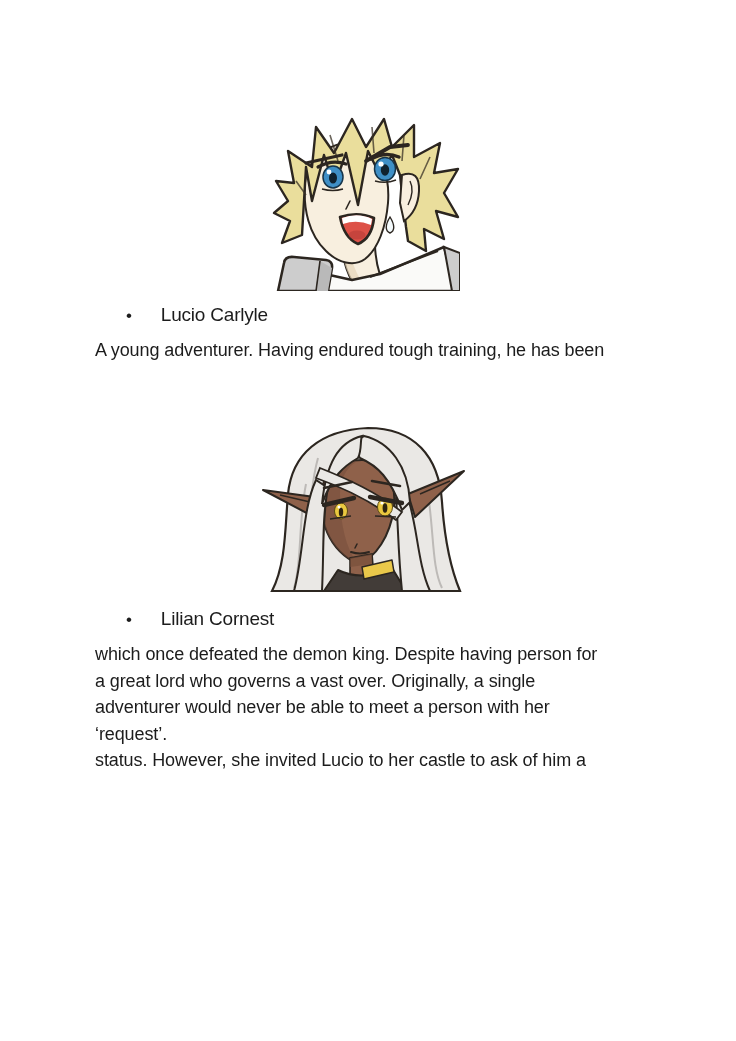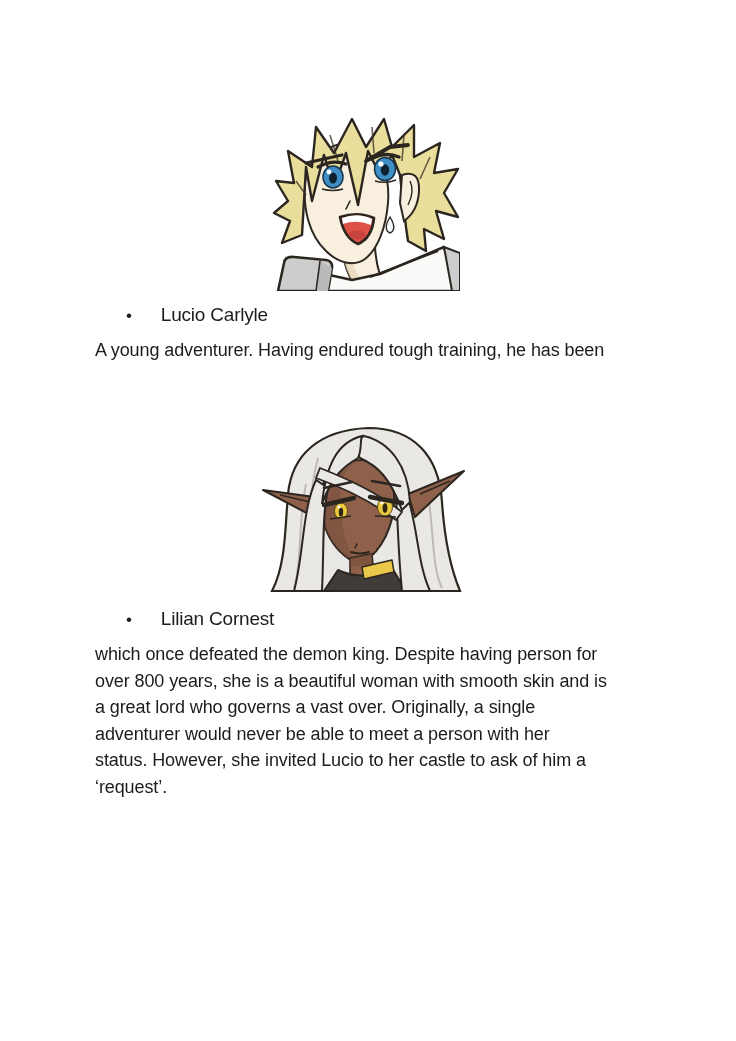--- a/index.html
+++ b/index.html
@@ -160,7 +160,6 @@
 
   <div class="para" style="top:641px">
     <div class="line">which once defeated the demon king. Despite having person for</div>
-    <div class="line">over 800 years, she is a beautiful woman with smooth skin and is</div>
     <div class="line">a great lord who governs a vast over. Originally, a single</div>
     <div class="line">adventurer would never be able to meet a person with her</div>
     <div class="line">status. However, she invited Lucio to her castle to ask of him a</div>

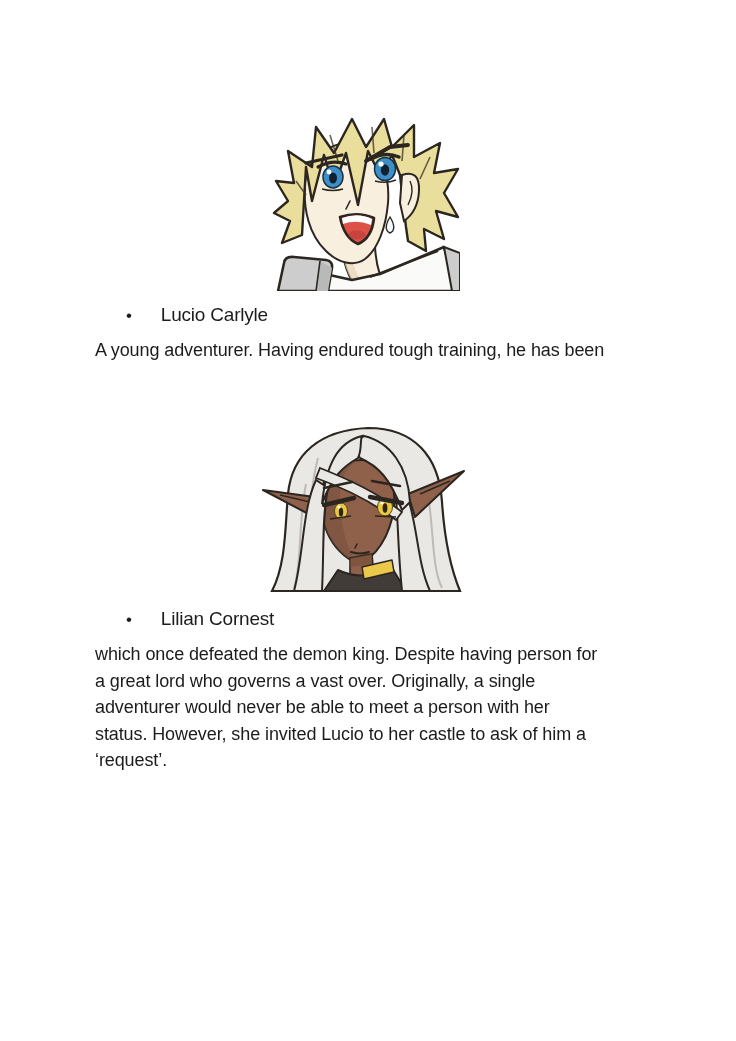--- a/index.html
+++ b/index.html
@@ -162,8 +162,8 @@
     <div class="line">which once defeated the demon king. Despite having person for</div>
     <div class="line">a great lord who governs a vast over. Originally, a single</div>
     <div class="line">adventurer would never be able to meet a person with her</div>
+    <div class="line">‘request’.</div>
     <div class="line">status. However, she invited Lucio to her castle to ask of him a</div>
-    <div class="line">‘request’.</div>
   </div>
 
 </div>

